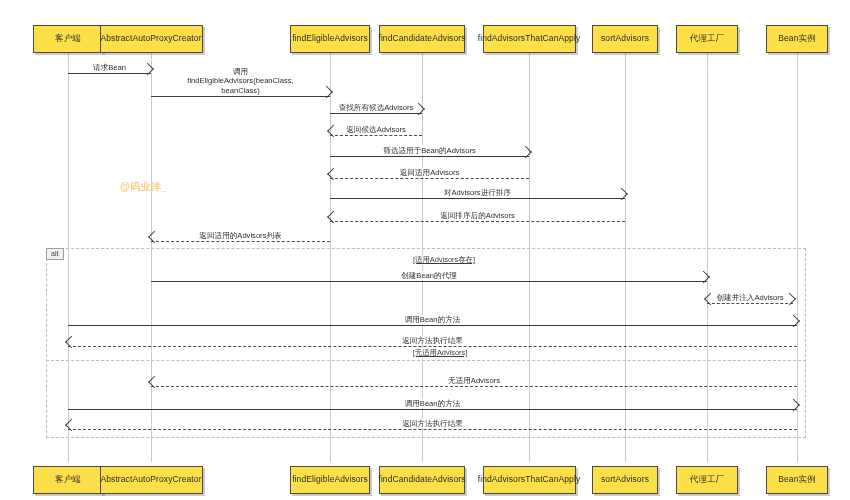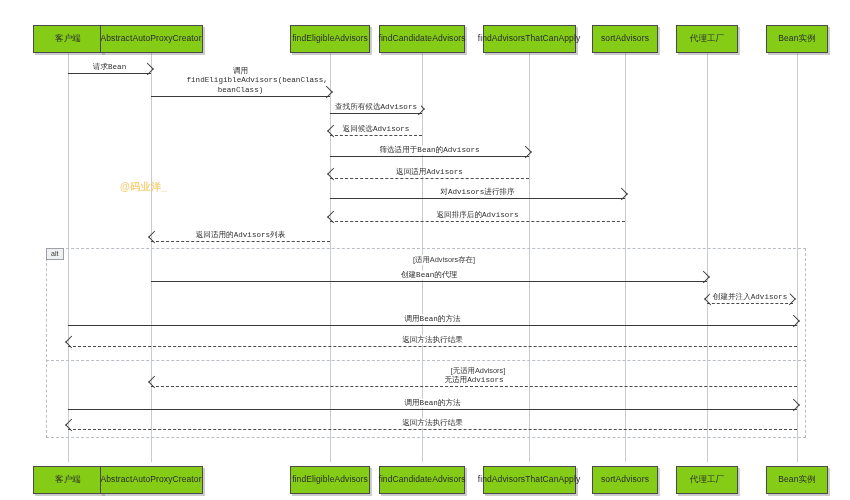--- a/index.html
+++ b/index.html
@@ -12,7 +12,7 @@
   .lifeline{position:absolute;width:0;border-left:1px solid #c7ccd1;}
   .pbox{
     position:absolute;box-sizing:border-box;
-    border:1.5px solid #4a4a4a;background:#84cc16;
+    border:1.5px solid #4a4a4a;background:#fde047;
     box-shadow:2px 2px 0 rgba(120,120,120,.38);
     display:flex;align-items:center;justify-content:center;
     font-size:8.5px;color:#2b2b2b;letter-spacing:.1px;text-align:center;

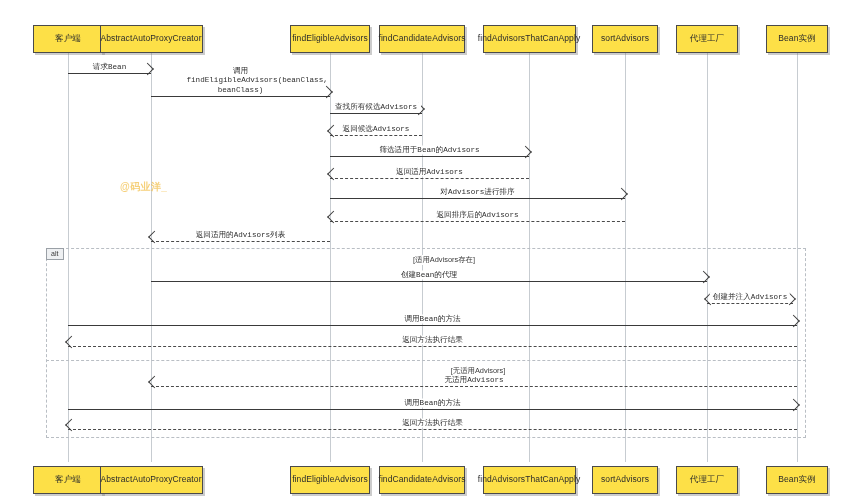--- a/index.html
+++ b/index.html
@@ -27,7 +27,6 @@
     top:-1px;background:#ffffff;padding:0 4px;
     font-size:7.6px;color:#2d2d2d;white-space:nowrap;line-height:1.25;
     text-align:center;
-    font-family:Liberation Mono, monospace;
   }
   .msg .lbl.two{white-space:normal;width:108px;transform:translate(-50%,-100%);}
   .arrowR,.arrowL{position:absolute;top:0;width:0;height:0;}

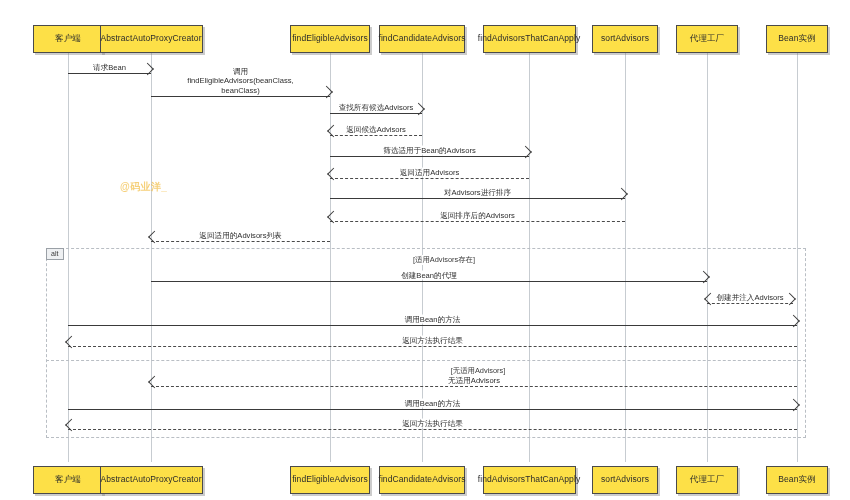--- a/index.html
+++ b/index.html
@@ -56,7 +56,7 @@
   .frag-div{position:absolute;left:0;width:100%;height:0;border-top:1px dashed #b9bec4;}
   .guard{
     position:absolute;transform:translateX(-50%);
-    font-size:7.4px;color:#3a3a3a;background:#ffffff;padding:0 4px;white-space:nowrap;
+    font-size:7.4px;color:#3a3a3a;background:#ffffff;padding:0 4px;white-space:nowrap;text-decoration:underline;
   }
   .selfmsg{position:absolute;}
   .selfmsg .lbl{

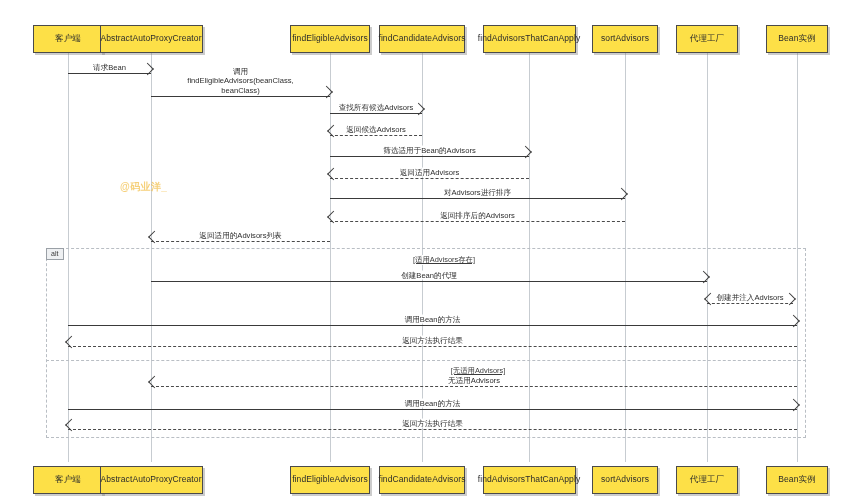--- a/index.html
+++ b/index.html
@@ -84,7 +84,7 @@
     <div class="frag-tab" style="left: 46px; top: 248px;">alt</div>
     <div class="frag-div" style="left: 46px; top: 360px; width: 760px;"></div>
     <div class="guard" style="left: 444px; top: 255px;">[适用Advisors存在]</div>
-    <div class="guard" style="left: 440px; top: 366px; margin-left: 38px;">[无适用Advisors]</div>
+    <div class="guard" style="left: 440px; top: 348px;">[无适用Advisors]</div>
     <div class="msg solid" style="left: 68px; top: 73px; width: 83px;">
       <div class="line"></div>
       <div class="arrowR open"></div>

